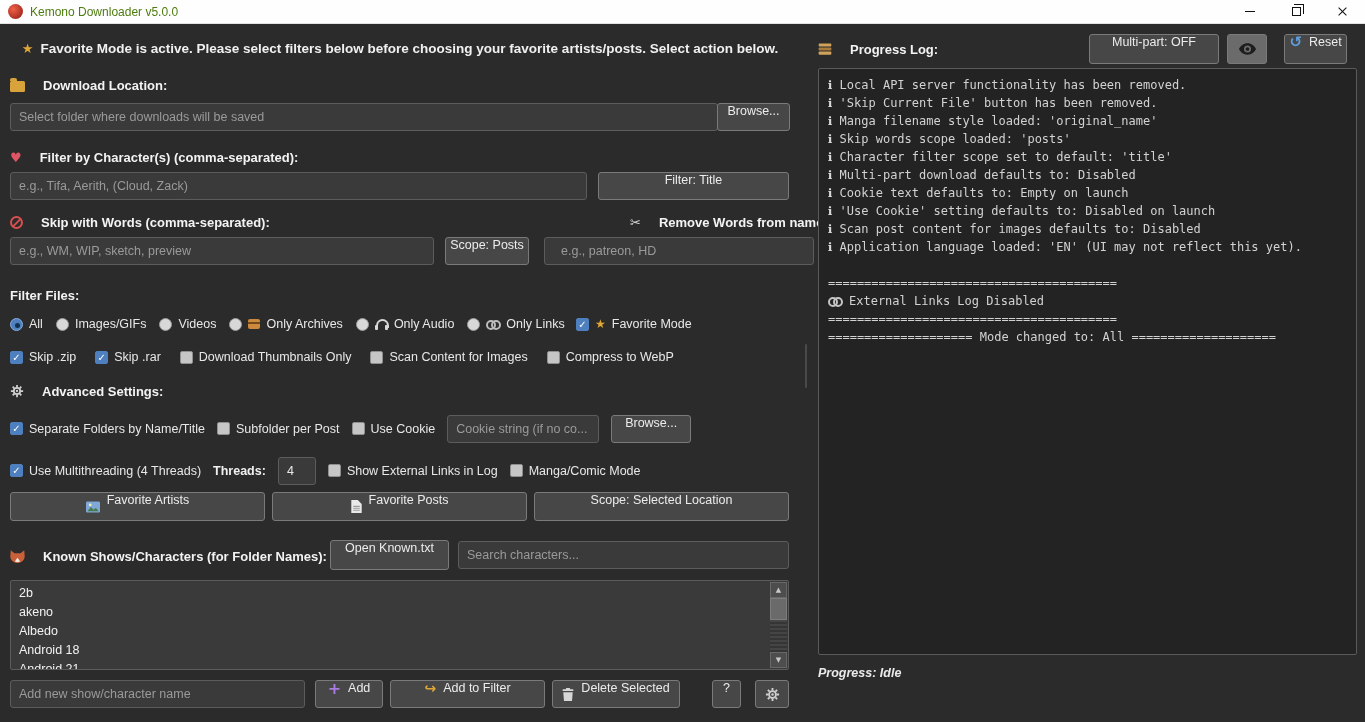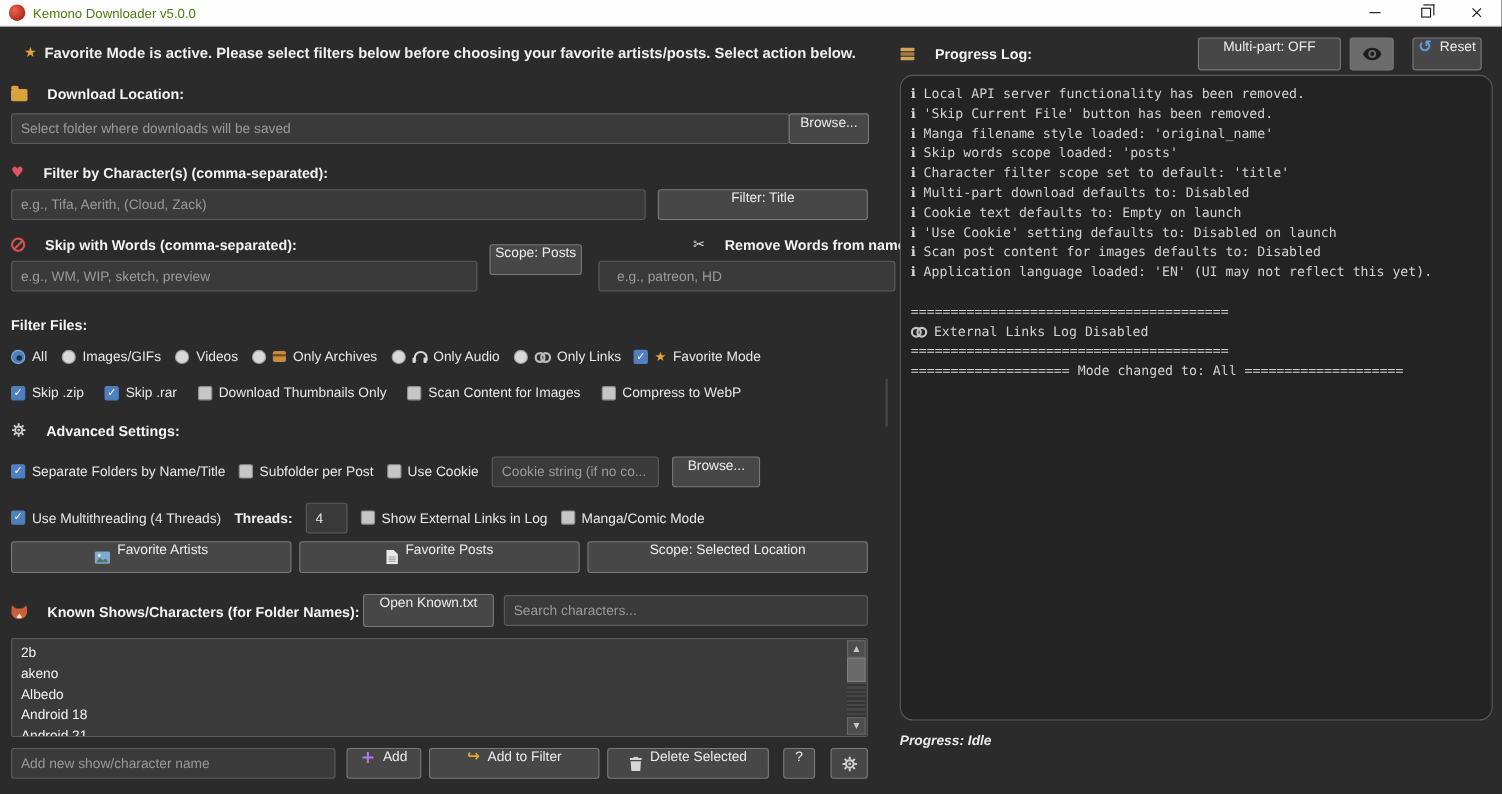--- a/index.html
+++ b/index.html
@@ -89,7 +89,7 @@
 .sb-thumb{position:absolute;left:0;top:0;width:100%;height:22px;background:#6a6a6a;border:1px solid #7d7d7d}
 
 
-.log{position:absolute;left:6px;top:44px;width:539px;height:587px;background:#232323;border:1px solid #5a5a5a;border-radius:12px;padding:7px 9px;font-family:"DejaVu Sans Mono","Liberation Mono",monospace;font-size:12px;line-height:18px;color:#d2d2d2;overflow:hidden}
+.log{position:absolute;left:6px;top:44px;width:539px;height:587px;background:#232323;border:1px solid #5a5a5a;border-radius:2px;padding:7px 9px;font-family:"DejaVu Sans Mono","Liberation Mono",monospace;font-size:12px;line-height:18px;color:#d2d2d2;overflow:hidden}
 .log-line{display:flex;align-items:center;gap:7px;min-height:18px}
 .line-text{white-space:pre}
 .line-ic{display:none;flex:none}

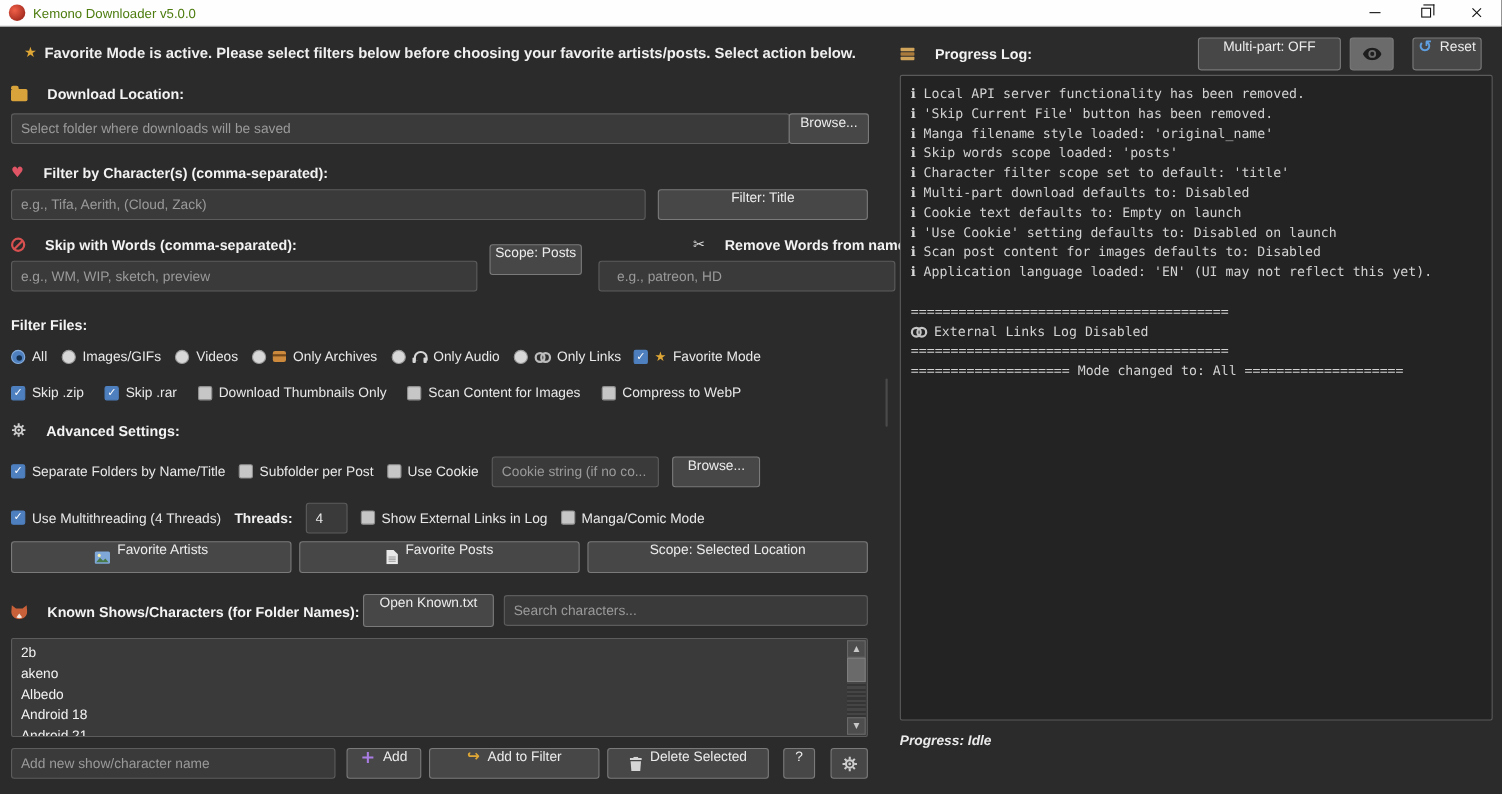--- a/index.html
+++ b/index.html
@@ -154,7 +154,7 @@
     <span>Remove Words from name:</span>
   </div>
   <input class="input abs" style="left: 10px; top: 213px; width: 424px;" placeholder="e.g., WM, WIP, sketch, preview">
-  <div class="btn abs" style="left:445px;top:198px;width:84px">
+  <div class="btn abs" style="left:445px;top:213px;width:84px">
     <span>Scope: Posts</span>
   </div>
   <input class="input abs" style="left: 544px; top: 213px; width: 270px; padding-left: 16px;" placeholder="e.g., patreon, HD">

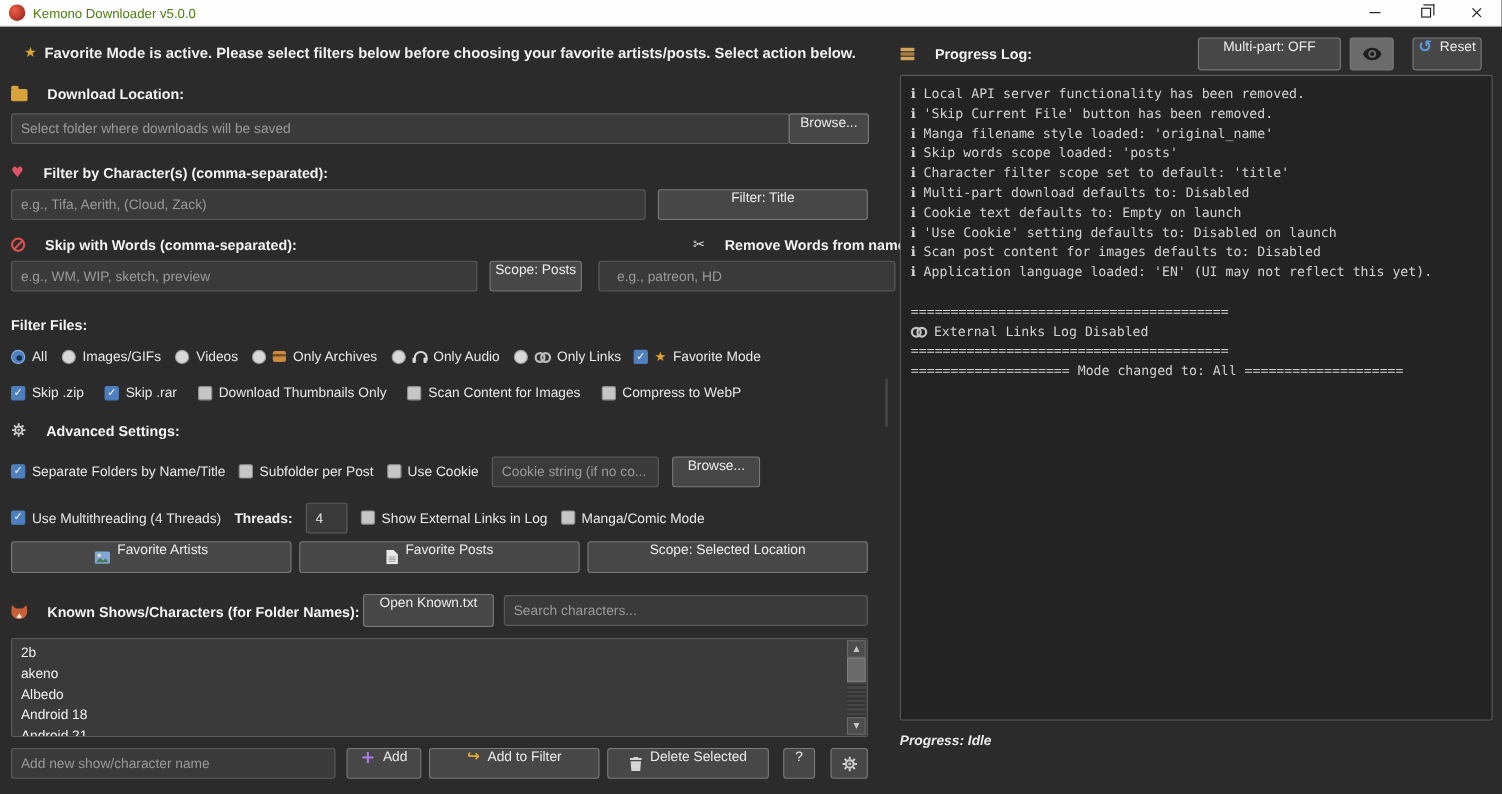--- a/index.html
+++ b/index.html
@@ -341,7 +341,7 @@
     <span class="glyph arrow-orange">↪</span>
     <span>Add to Filter</span>
   </div>
-  <div class="btn abs" style="left:552px;top:656px;width:147px">
+  <div class="btn abs" style="left:552px;top:656px;width:128px">
     <span class="svg-ic">
         <svg width="12" height="13" viewBox="0 0 20 22">
           <path fill="#d6d6d6" d="M7 0h6l1 2h5v3H1V2h5zM2 7h16l-1.2 15H3.2z"></path>

